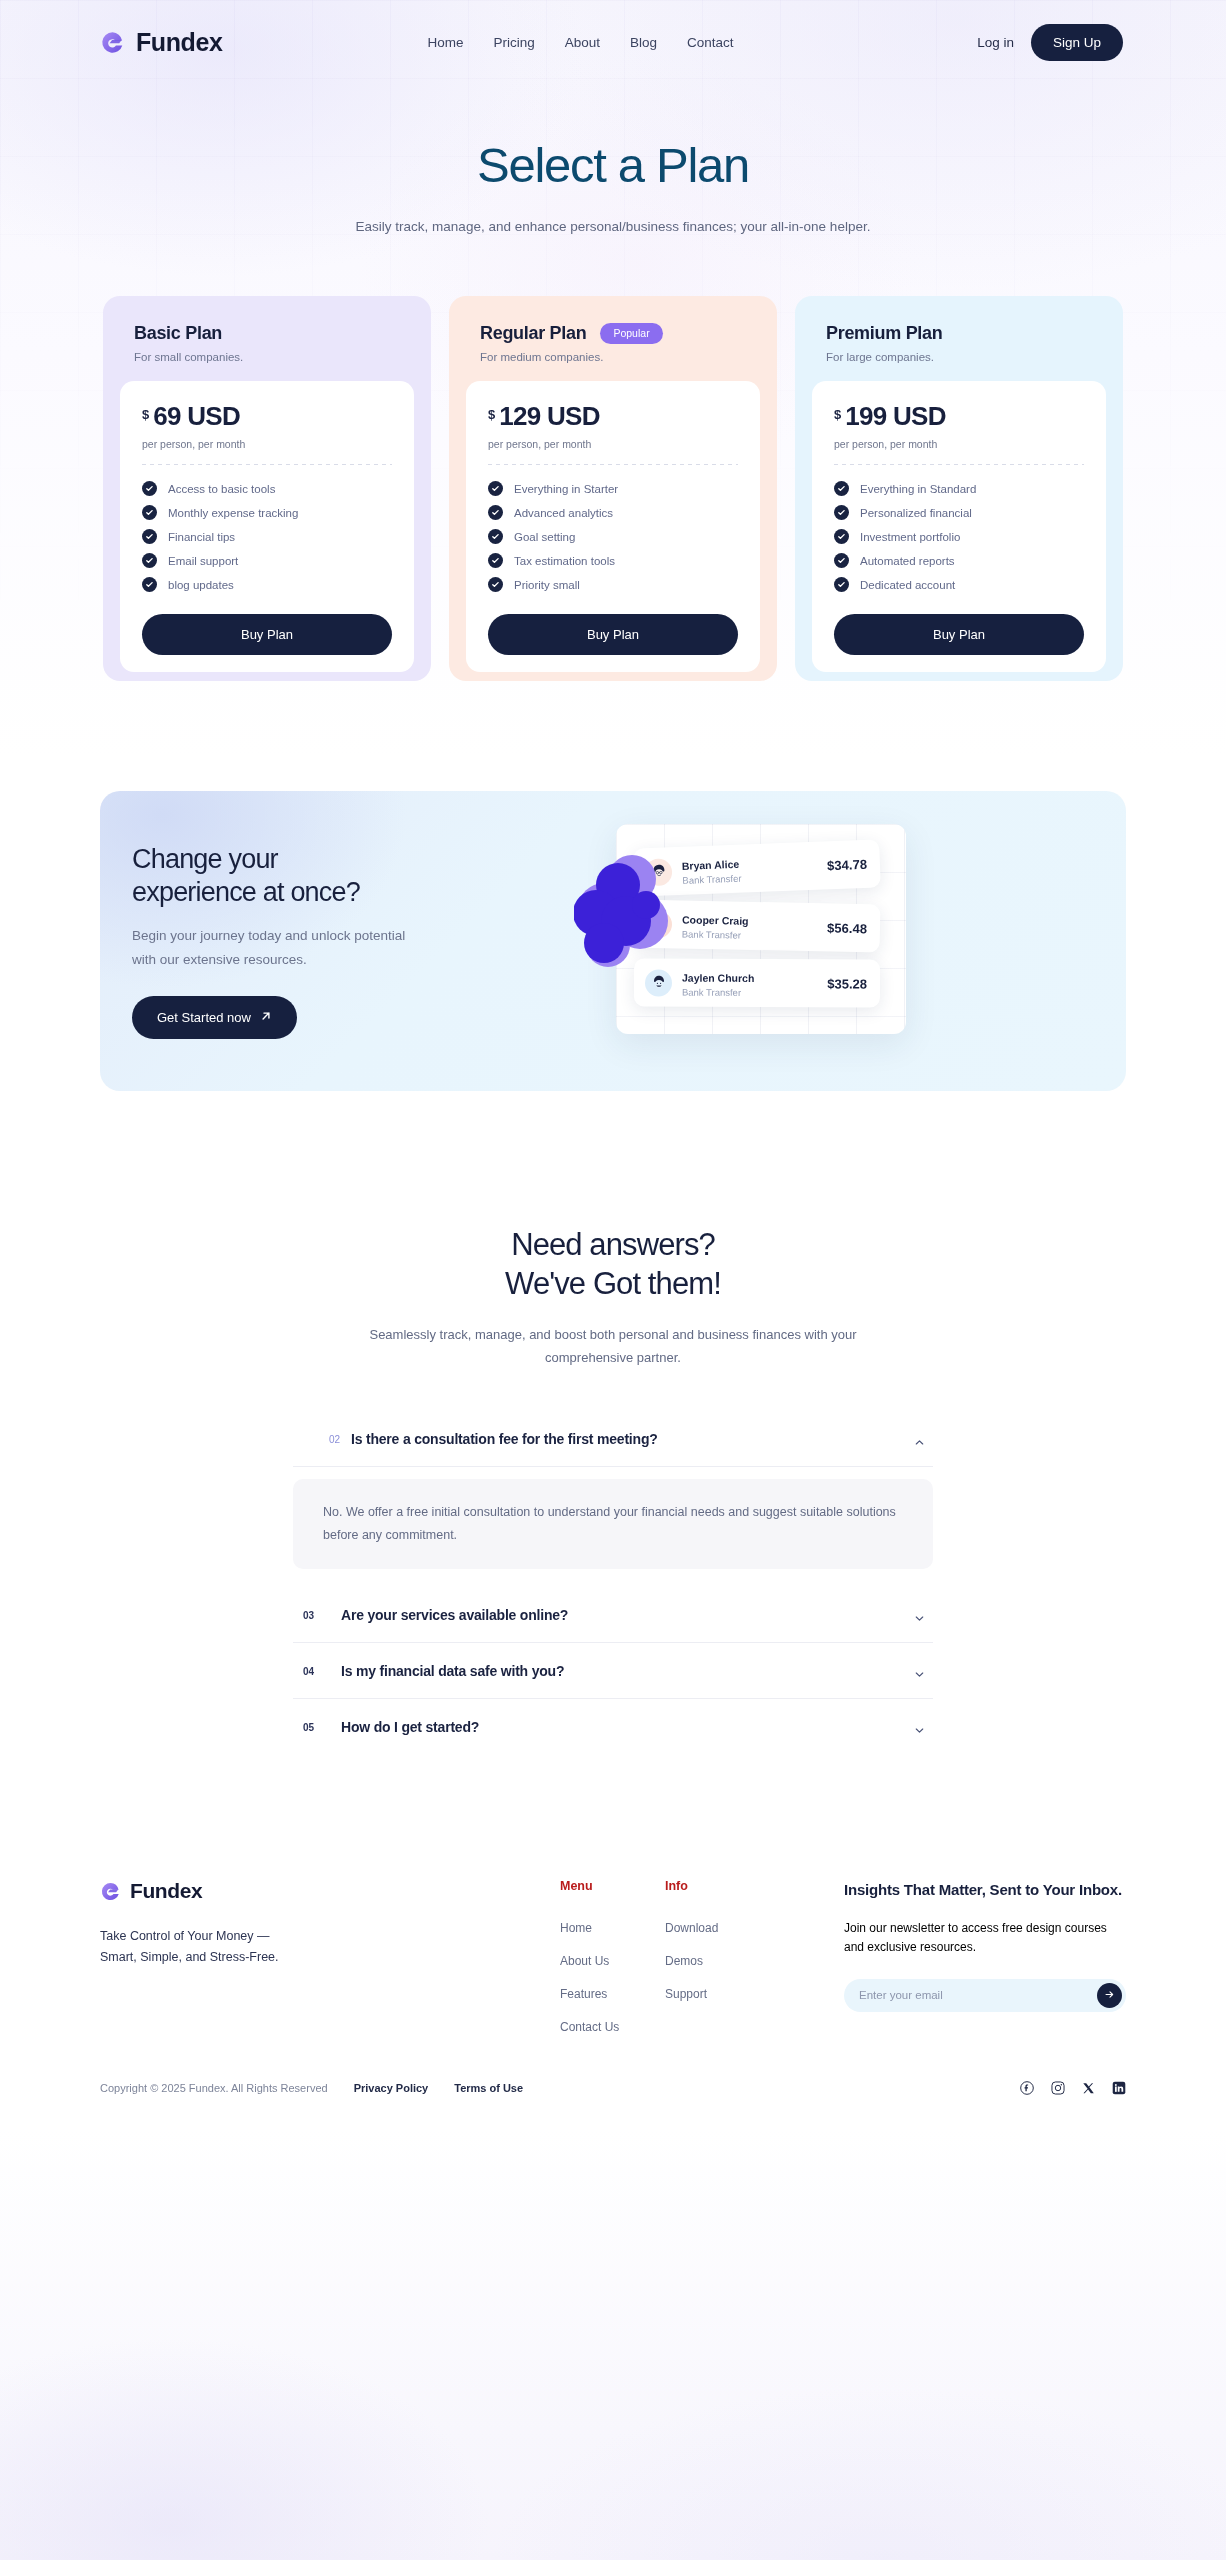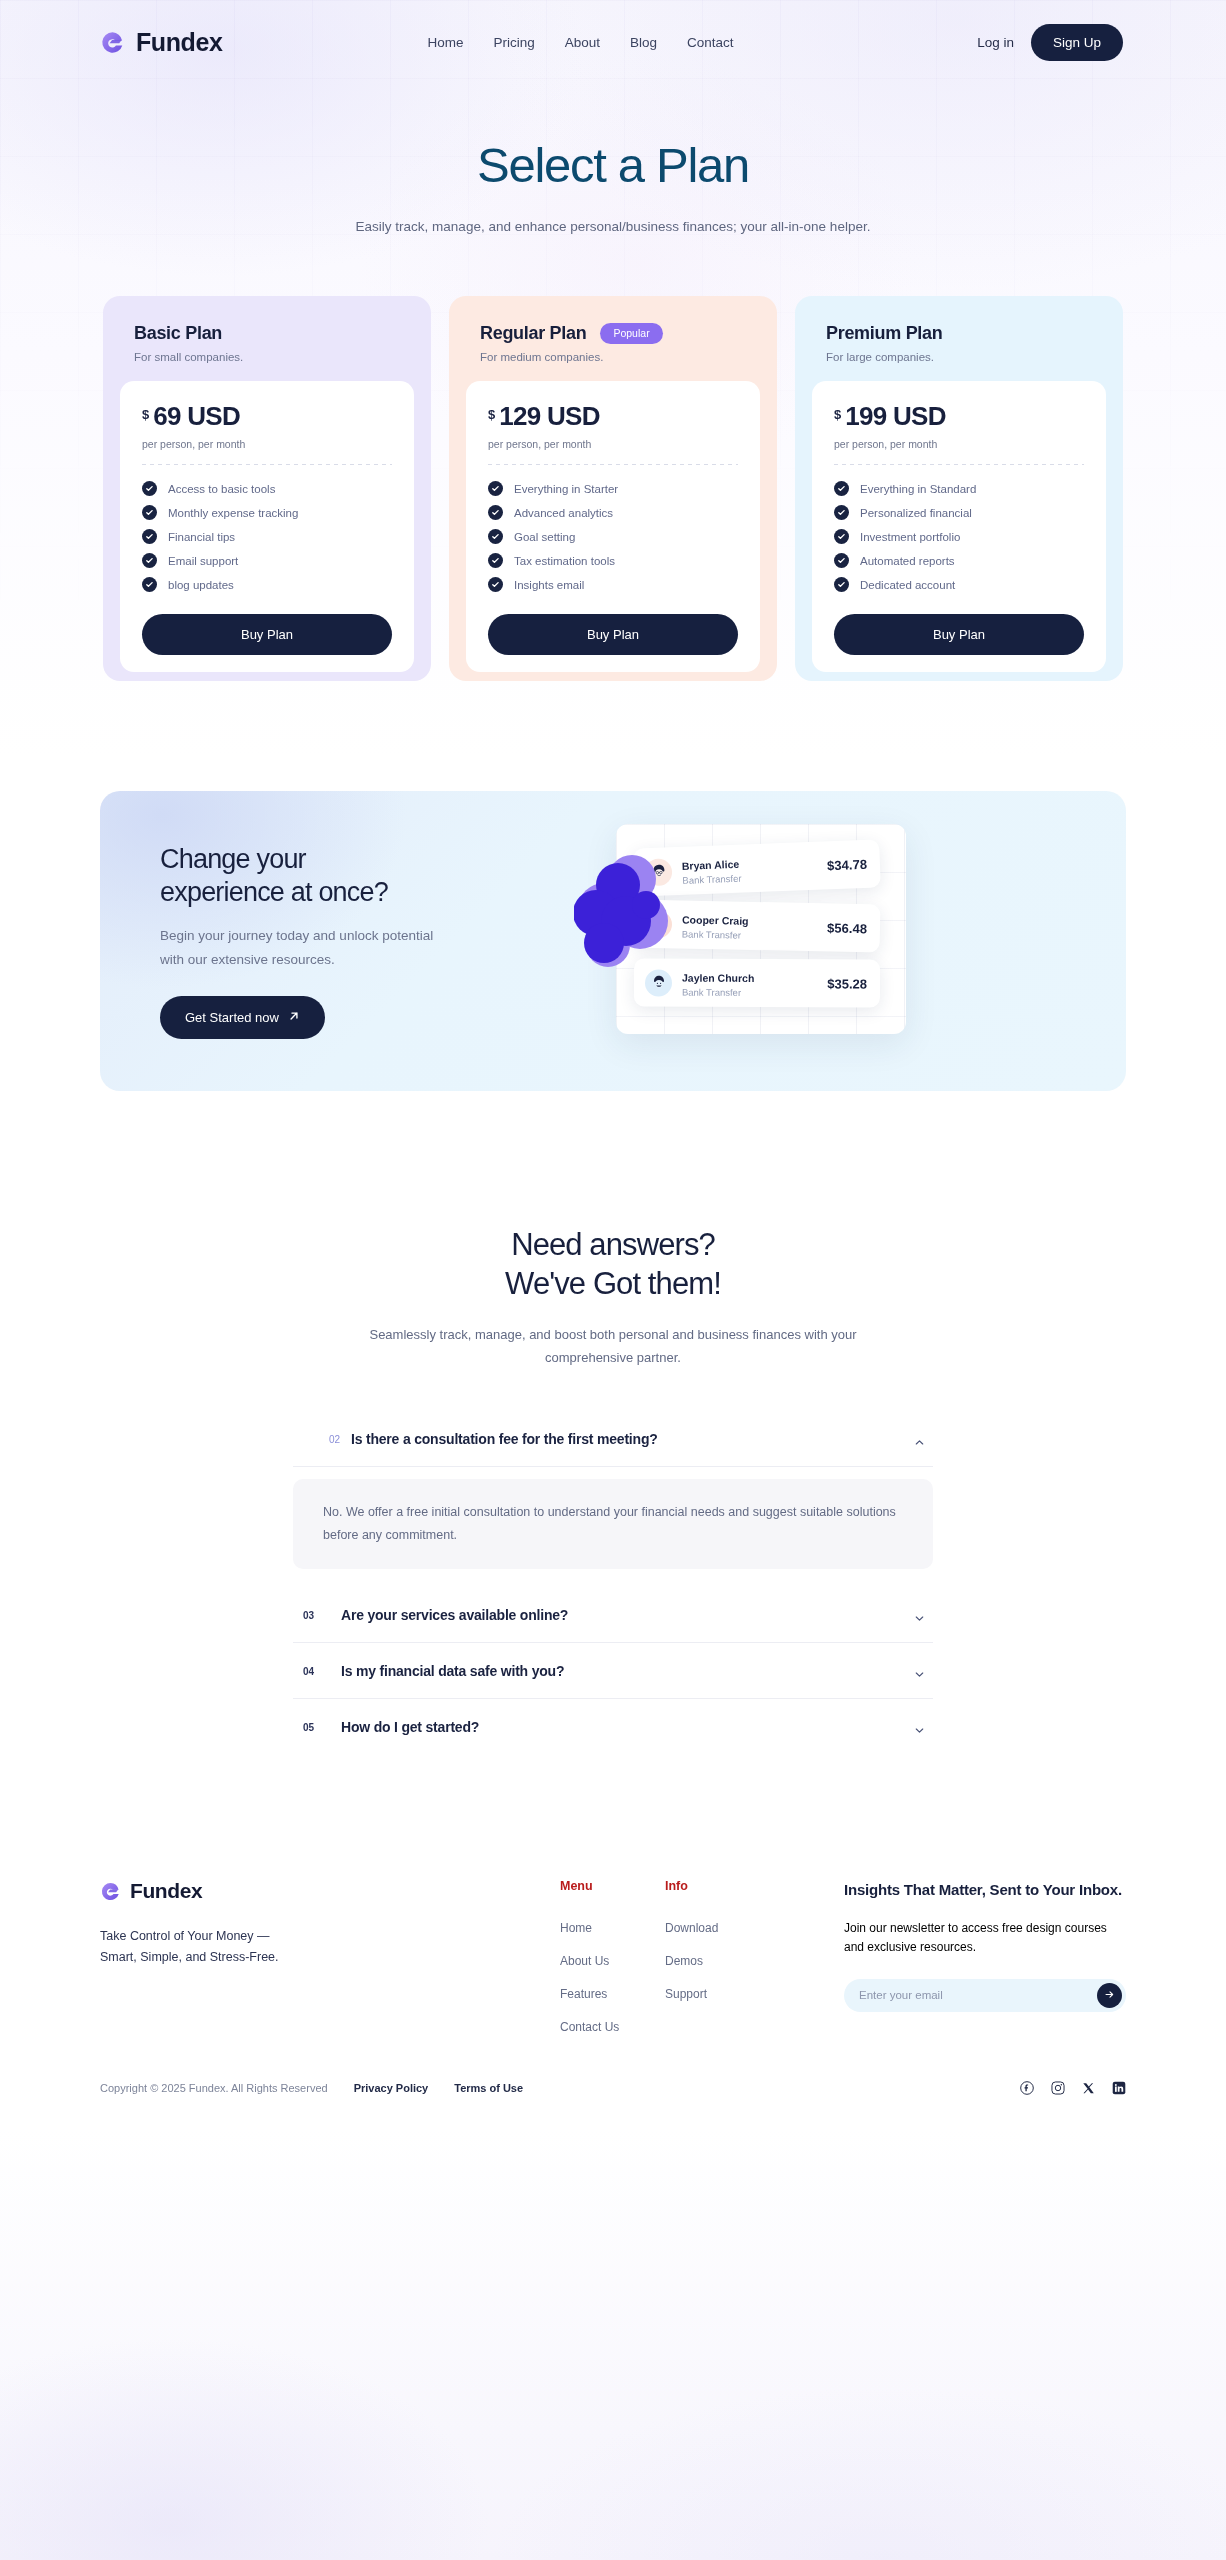--- a/index.html
+++ b/index.html
@@ -437,7 +437,7 @@
                   <path d="M2.4 6.2l2.2 2.2 4.9-4.9" fill="none" stroke="#fff" stroke-width="1.8" stroke-linecap="round" stroke-linejoin="round"></path>
                 </svg>
               </span>
-            <span class="feat-label">Insights email</span>
+            <span class="feat-label">Priority small</span>
           </div>
         </div>
         <button class="buy-btn">Buy Plan</button>

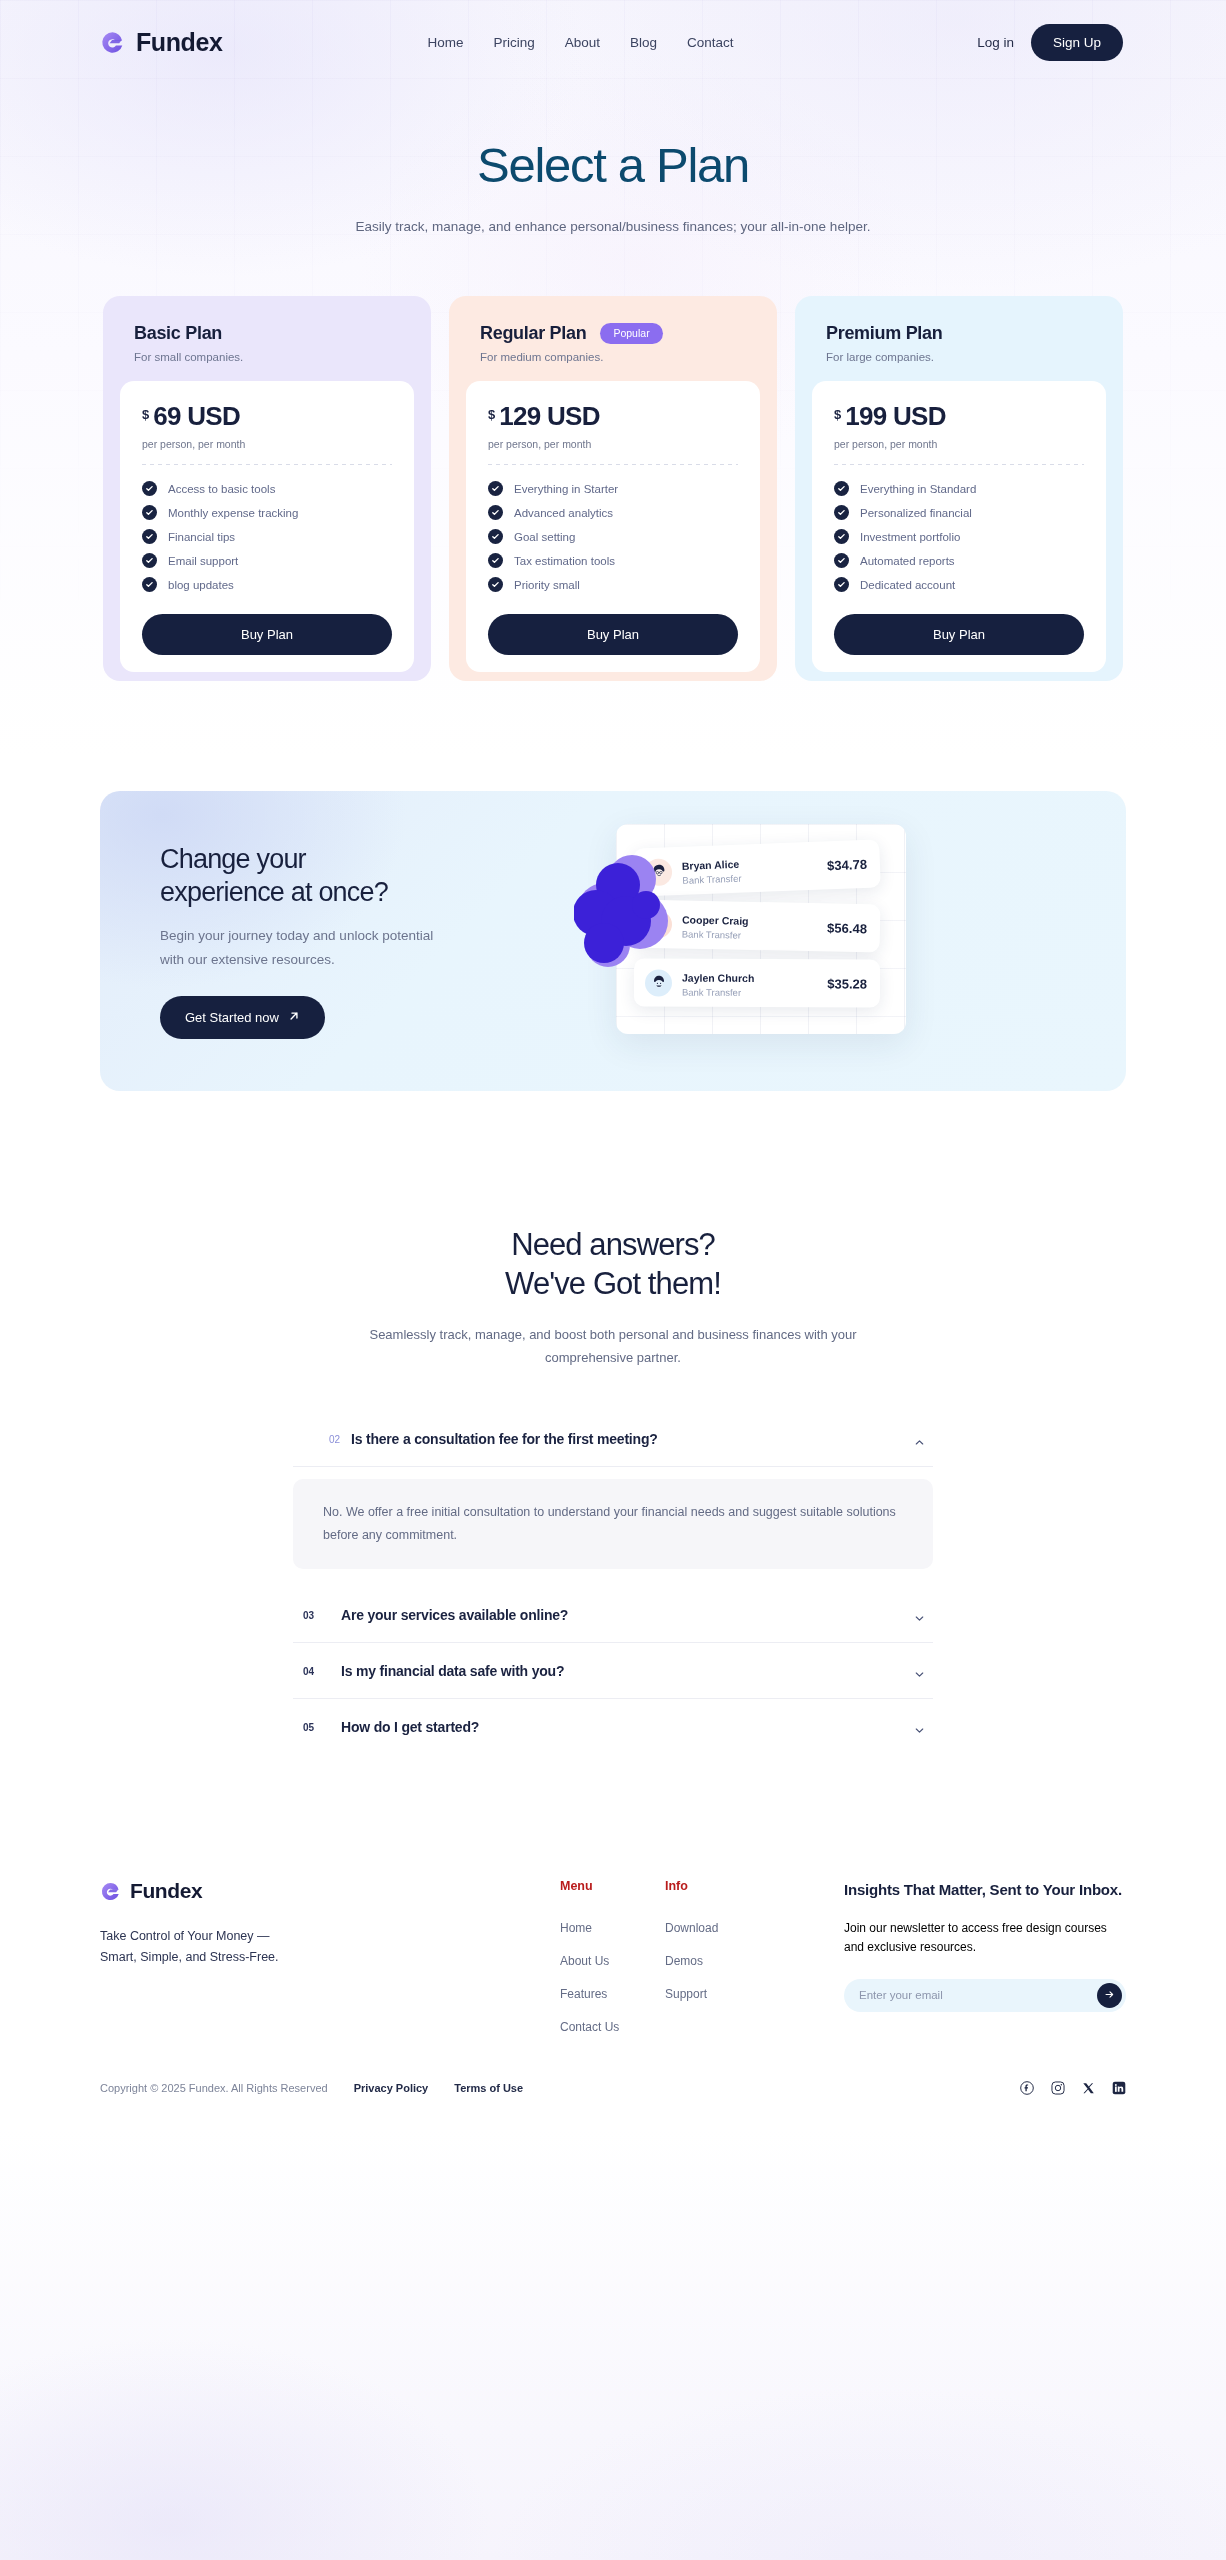--- a/index.html
+++ b/index.html
@@ -159,7 +159,7 @@
       linear-gradient(135deg, #e3ecfa 0%, #e8f5fd 38%, #e9f6fd 100%);
     display: flex; align-items: center;
   }
-  .cta-left { padding-left: 60px; width: 470px; }
+  .cta-left { padding-left: 32px; width: 470px; }
   .cta-left h2 {
     font-size: 27px; font-weight: 500; letter-spacing: -0.8px; line-height: 1.22; color: #18203d;
   }

